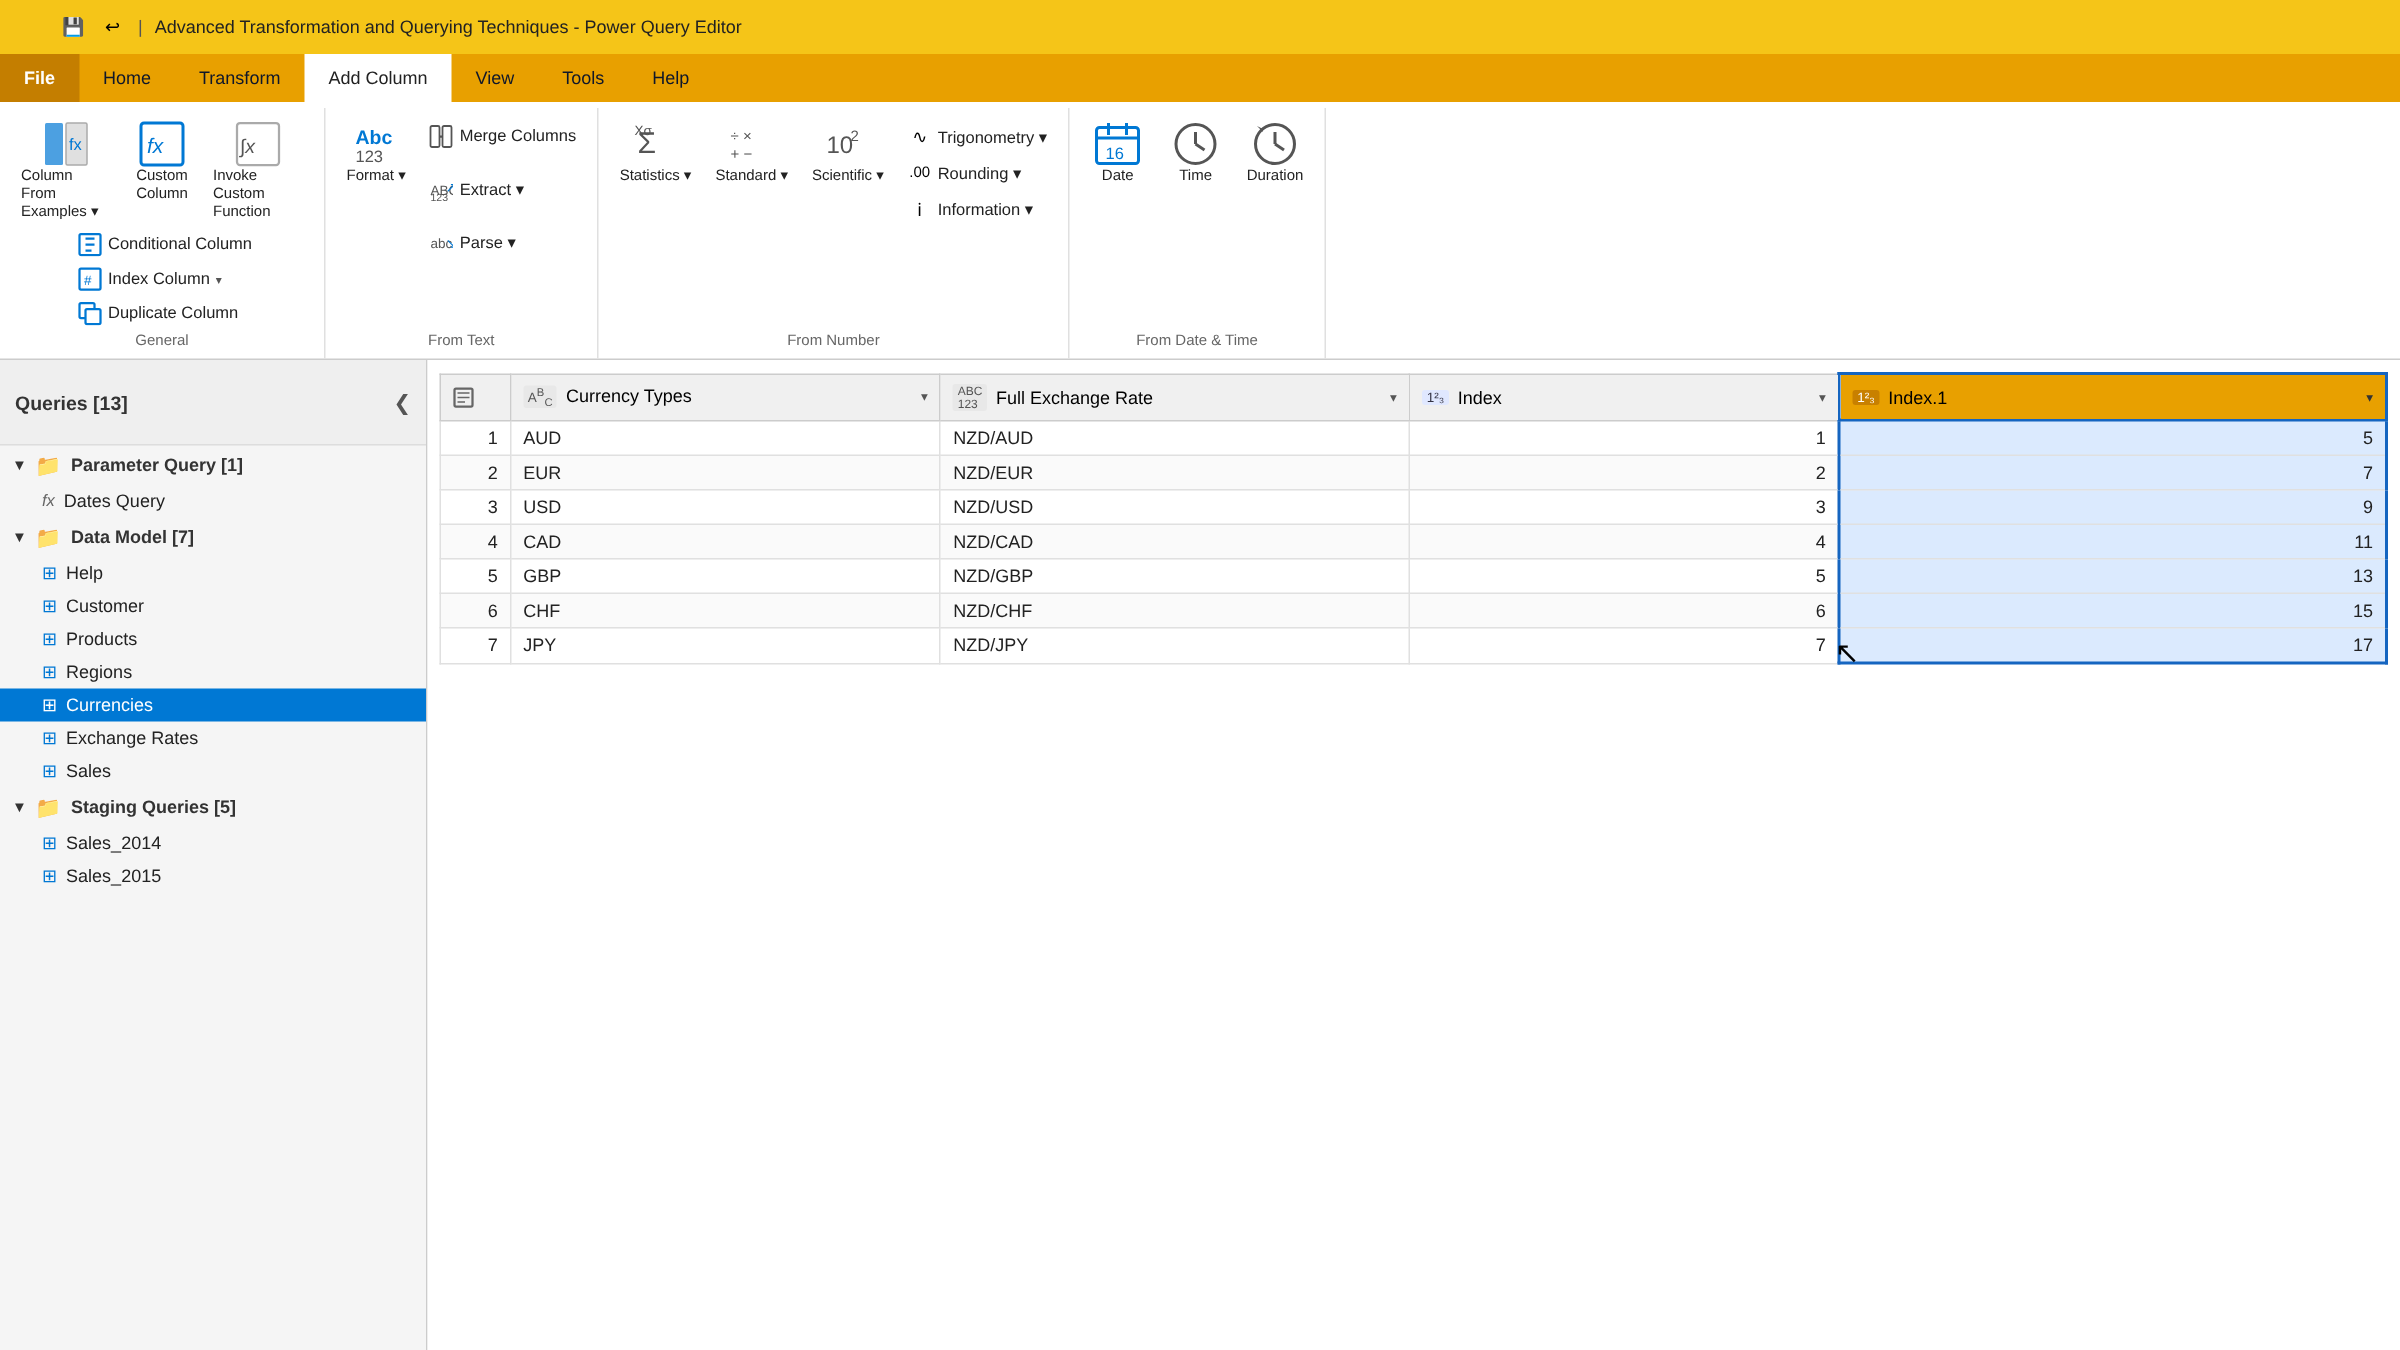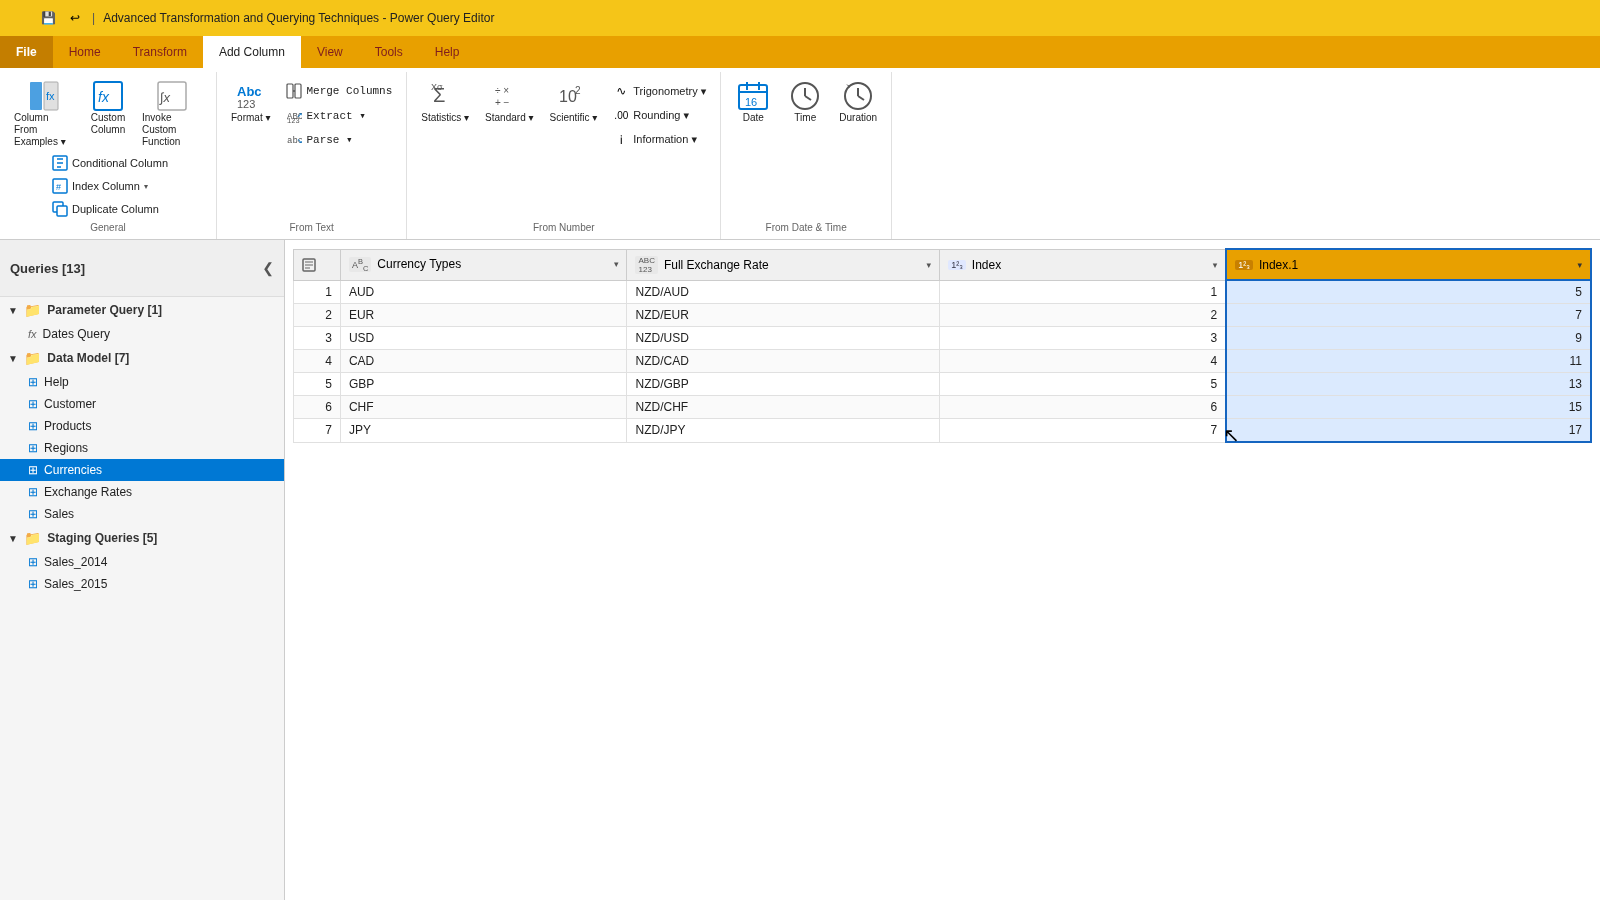--- a/index.html
+++ b/index.html
@@ -25,7 +25,7 @@
     #menu-bar .menu-item {
       padding: 0 16px;
       display: flex; align-items: center;
-      cursor: pointer; font-size: 12px; color: #7f1d1d;
+      cursor: pointer; font-size: 12px; color: #0f172a;
       font-weight: 500;
     }
     #menu-bar .menu-item.active {

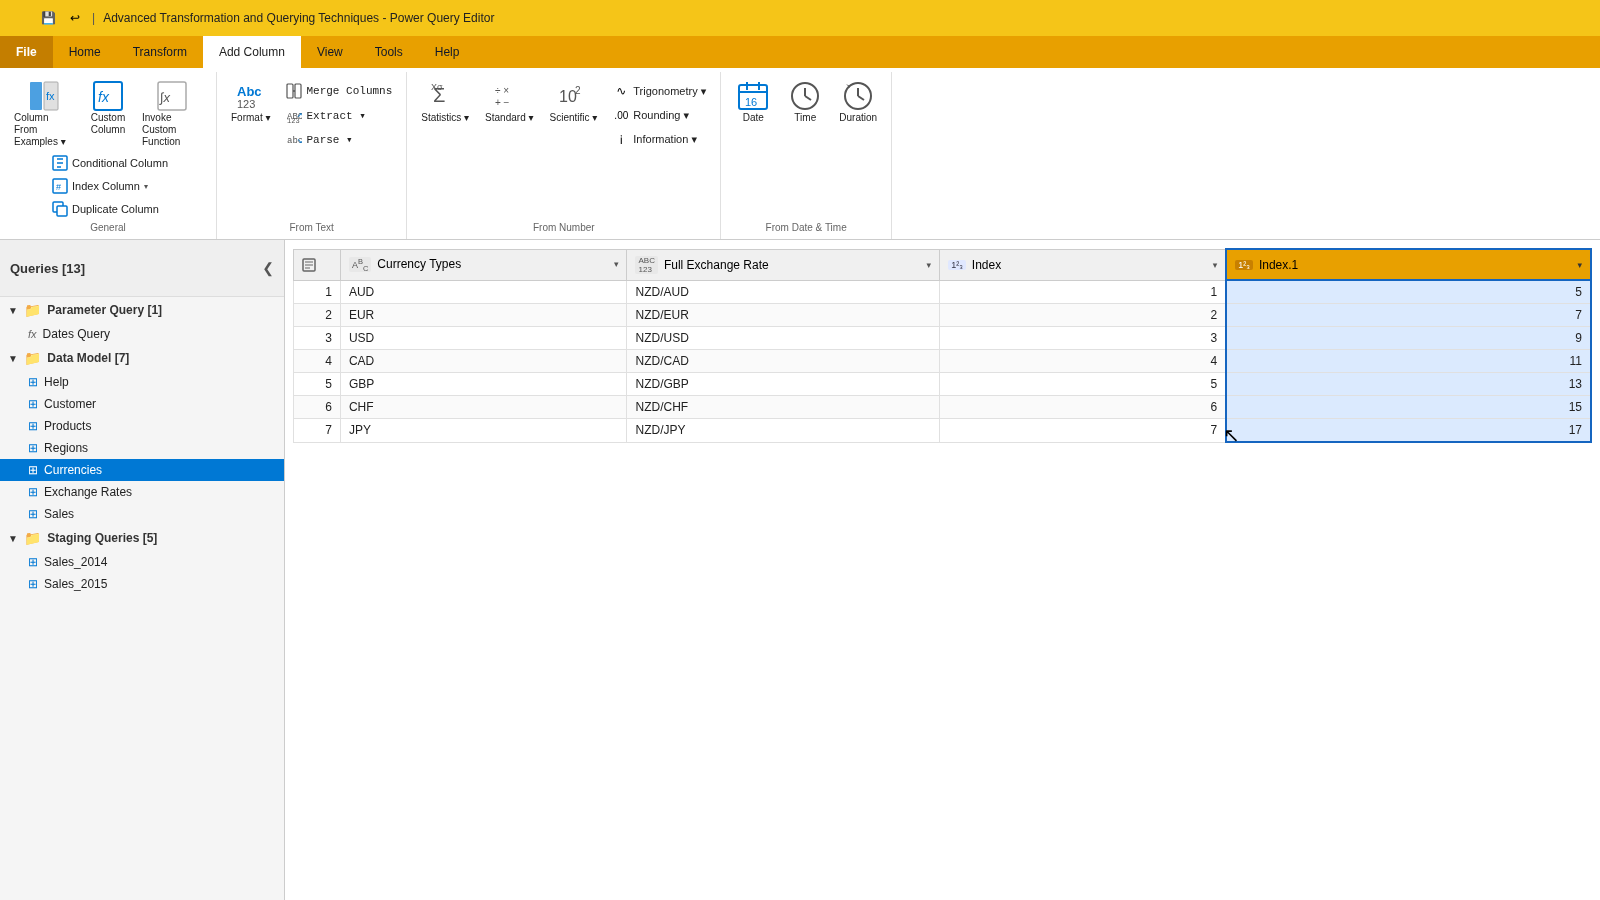--- a/index.html
+++ b/index.html
@@ -341,7 +341,7 @@
         </div>
         <div class="label">Format ▾</div>
       </div>
-      <div style="display:flex;flex-direction:column;gap:2px;margin-top:4px;font-family:Liberation Mono, monospace;">
+      <div style="display:flex;flex-direction:column;gap:13px;margin-top:4px;">
         <div class="ribbon-btn-small">
           <div class="icon-sm">
             <svg width="16" height="16" viewBox="0 0 16 16">

